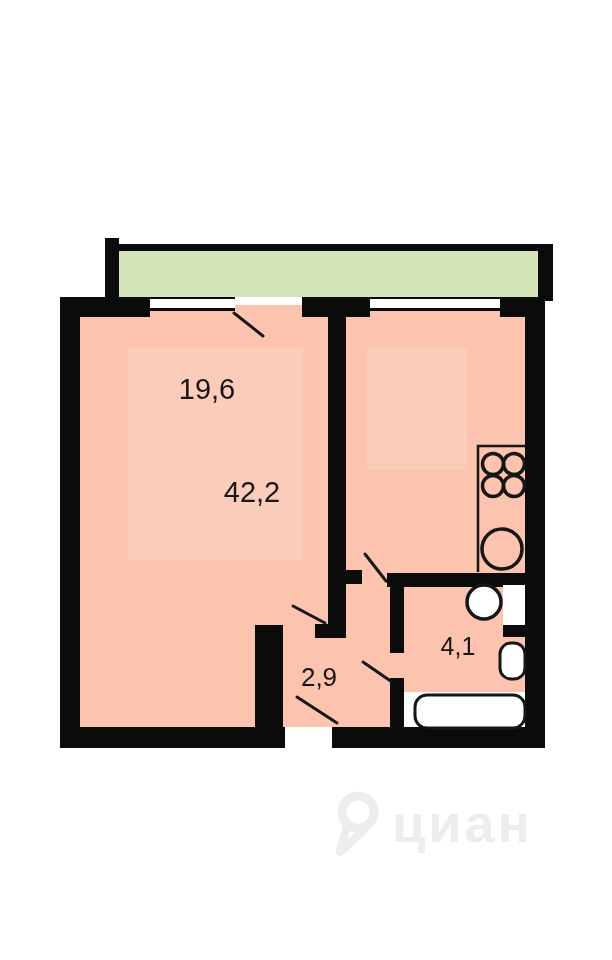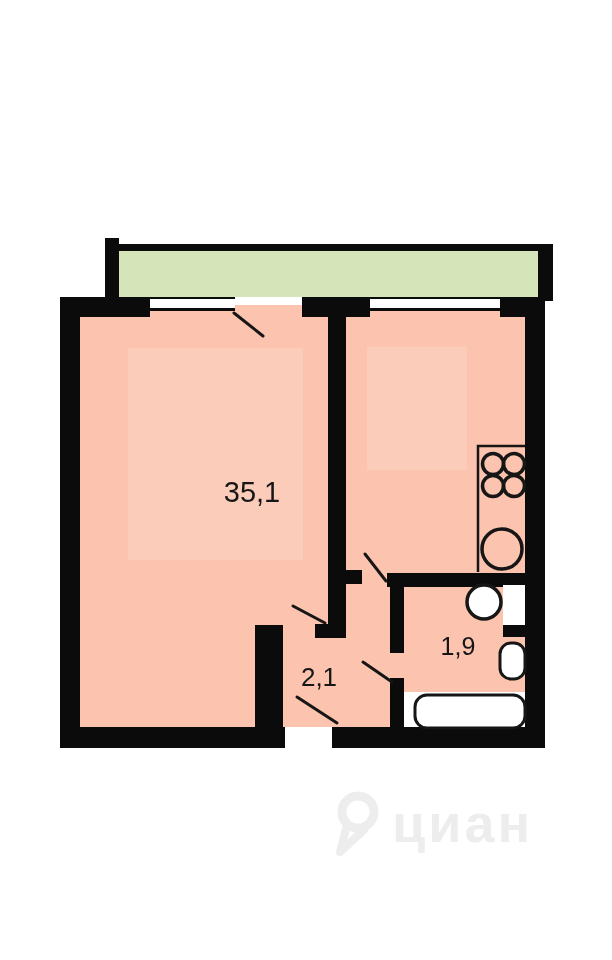--- a/index.html
+++ b/index.html
@@ -93,6 +93,7 @@
     </g>
   </svg>
 
+  <div class="area-label" style="left:147px;top:372px;width:120px;height:34px;font-size:29px;line-height:34px;">19,6</div>
   <div class="area-label" style="left:192px;top:475px;width:120px;height:34px;font-size:29px;line-height:34px;">35,1</div>
   <div class="area-label" style="left:269px;top:661px;width:100px;height:32px;font-size:26px;line-height:32px;">2,1</div>
   <div class="area-label" style="left:413px;top:631px;width:90px;height:30px;font-size:25px;line-height:30px;">1,9</div>

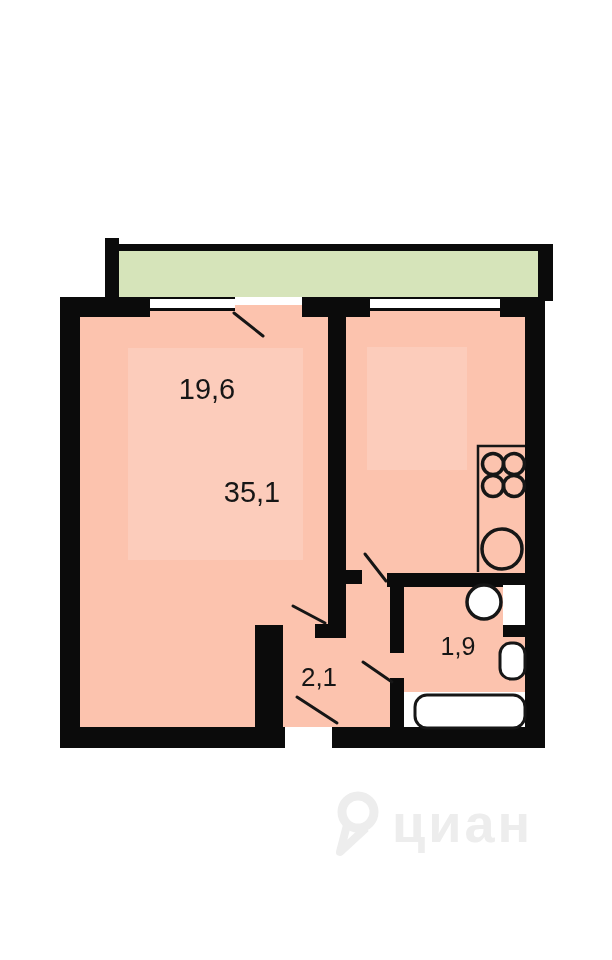--- a/index.html
+++ b/index.html
@@ -94,7 +94,7 @@
   </svg>
 
   <div class="area-label" style="left:147px;top:372px;width:120px;height:34px;font-size:29px;line-height:34px;">19,6</div>
-  <div class="area-label" style="left:192px;top:475px;width:120px;height:34px;font-size:29px;line-height:34px;">35,1</div>
+  <div class="area-label" style="left:192px;top:475px;width:120px;height:34px;font-size:29px;line-height:34px;">42,2</div>
   <div class="area-label" style="left:269px;top:661px;width:100px;height:32px;font-size:26px;line-height:32px;">2,1</div>
   <div class="area-label" style="left:413px;top:631px;width:90px;height:30px;font-size:25px;line-height:30px;">1,9</div>
 

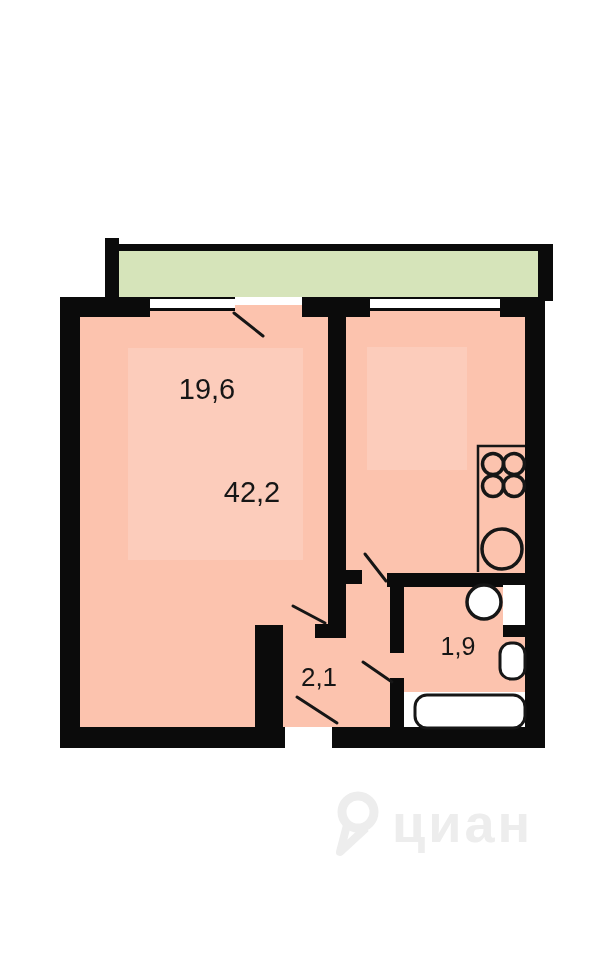--- a/index.html
+++ b/index.html
@@ -96,7 +96,7 @@
   <div class="area-label" style="left:147px;top:372px;width:120px;height:34px;font-size:29px;line-height:34px;">19,6</div>
   <div class="area-label" style="left:192px;top:475px;width:120px;height:34px;font-size:29px;line-height:34px;">42,2</div>
   <div class="area-label" style="left:269px;top:661px;width:100px;height:32px;font-size:26px;line-height:32px;">2,1</div>
-  <div class="area-label" style="left:413px;top:631px;width:90px;height:30px;font-size:25px;line-height:30px;">1,9</div>
+  <div class="area-label" style="left:413px;top:631px;width:90px;height:30px;font-size:25px;line-height:30px;">4,1</div>
 
   <div class="watermark-text" style="left:392px;top:792px;">циан</div>
 

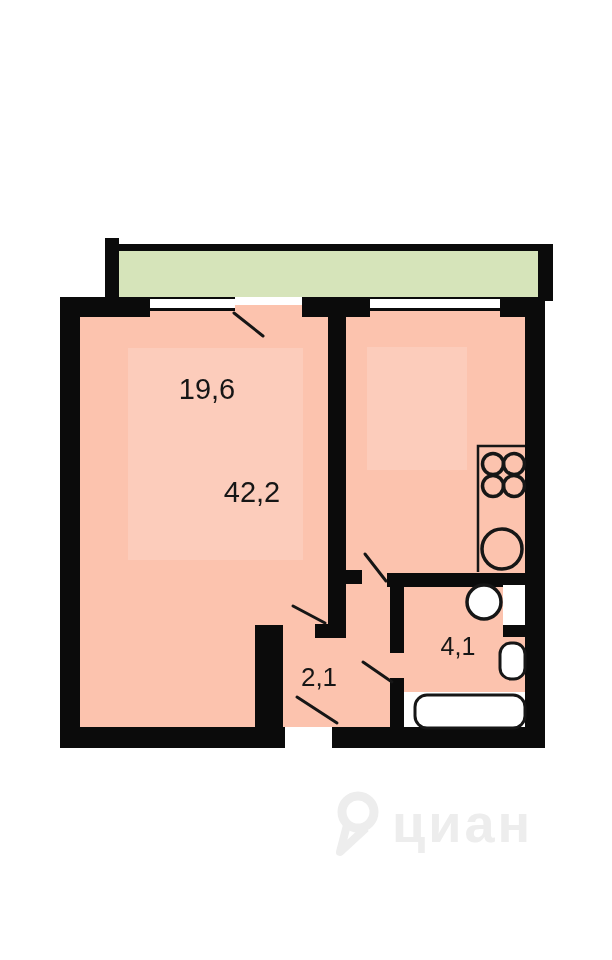--- a/index.html
+++ b/index.html
@@ -95,7 +95,7 @@
 
   <div class="area-label" style="left:147px;top:372px;width:120px;height:34px;font-size:29px;line-height:34px;">19,6</div>
   <div class="area-label" style="left:192px;top:475px;width:120px;height:34px;font-size:29px;line-height:34px;">42,2</div>
-  <div class="area-label" style="left:269px;top:661px;width:100px;height:32px;font-size:26px;line-height:32px;">2,1</div>
+  <div class="area-label" style="left:269px;top:661px;width:100px;height:32px;font-size:26px;line-height:32px;">2,9</div>
   <div class="area-label" style="left:413px;top:631px;width:90px;height:30px;font-size:25px;line-height:30px;">4,1</div>
 
   <div class="watermark-text" style="left:392px;top:792px;">циан</div>

